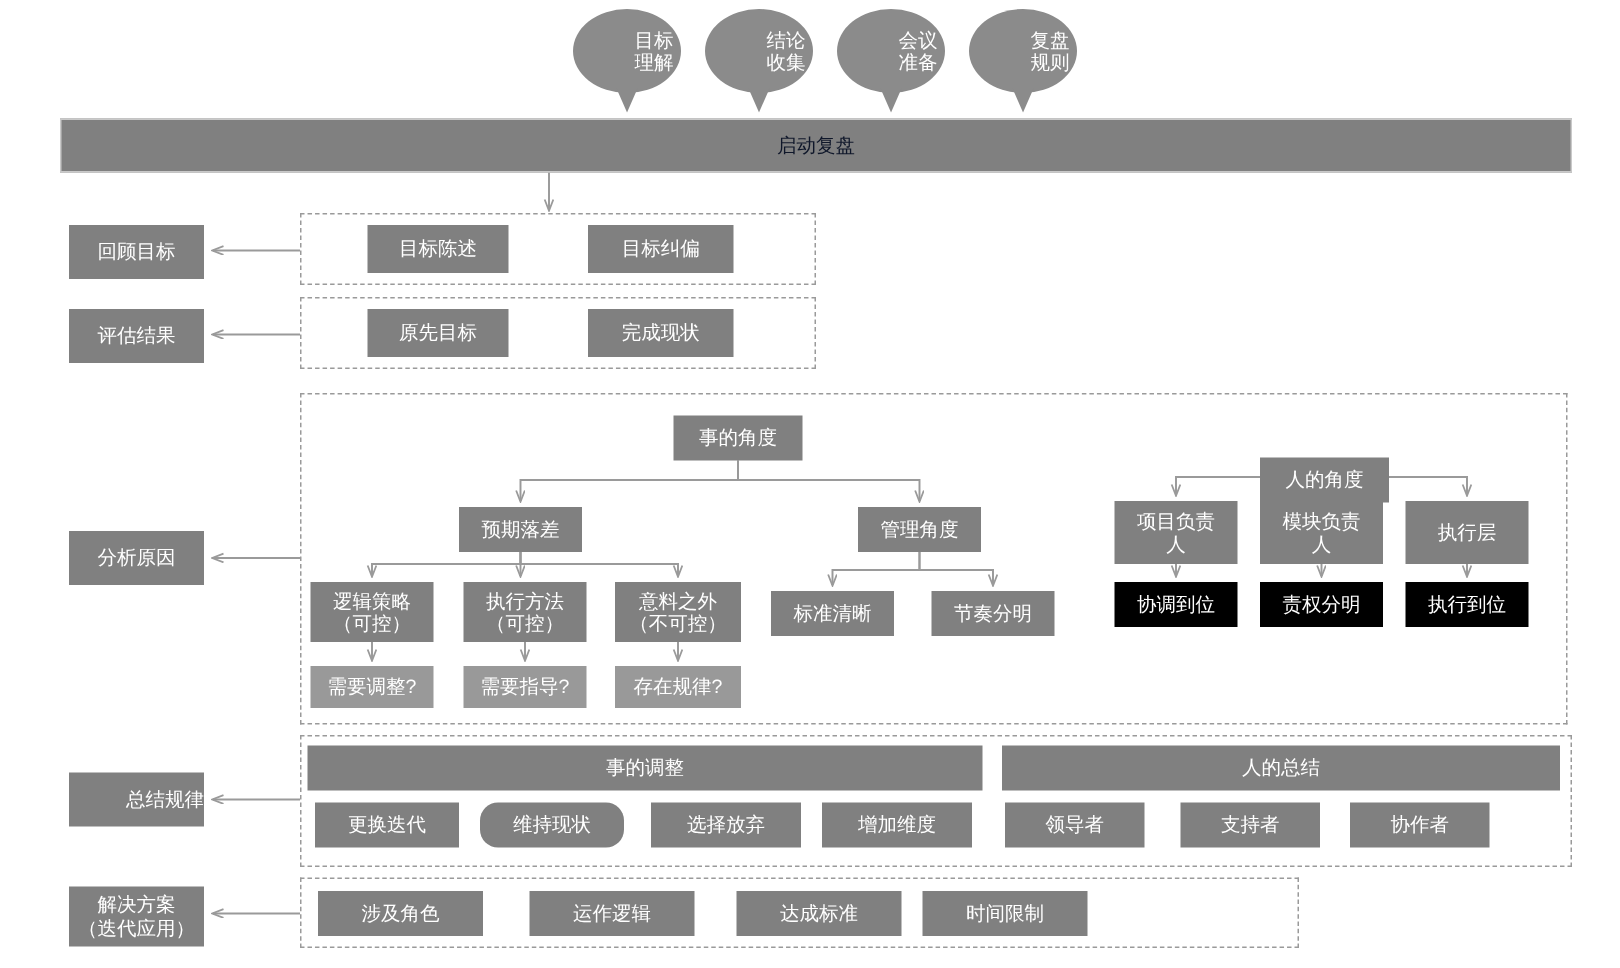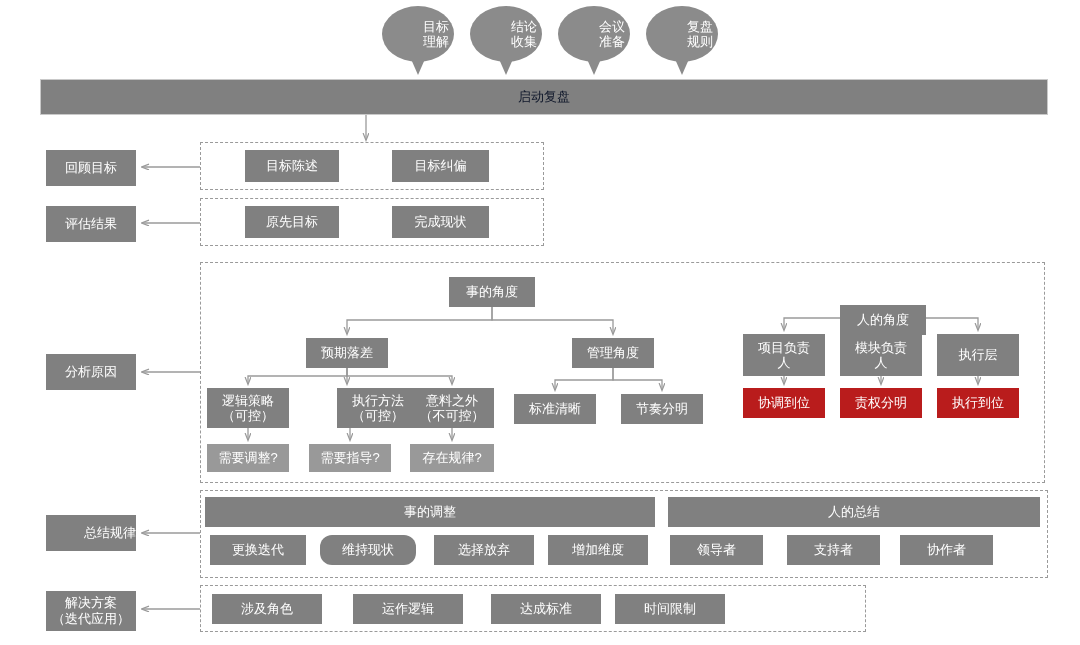--- a/index.html
+++ b/index.html
@@ -153,7 +153,7 @@
     <span>逻辑策略
 （可控）</span>
     </div>
-  <div class="box" style="left:309px;top:388px;width:82px;height:40px;margin-left:28px;">
+  <div class="box" style="left:309px;top:388px;width:82px;height:40px;">
     <span>执行方法
 （可控）</span>
     </div>

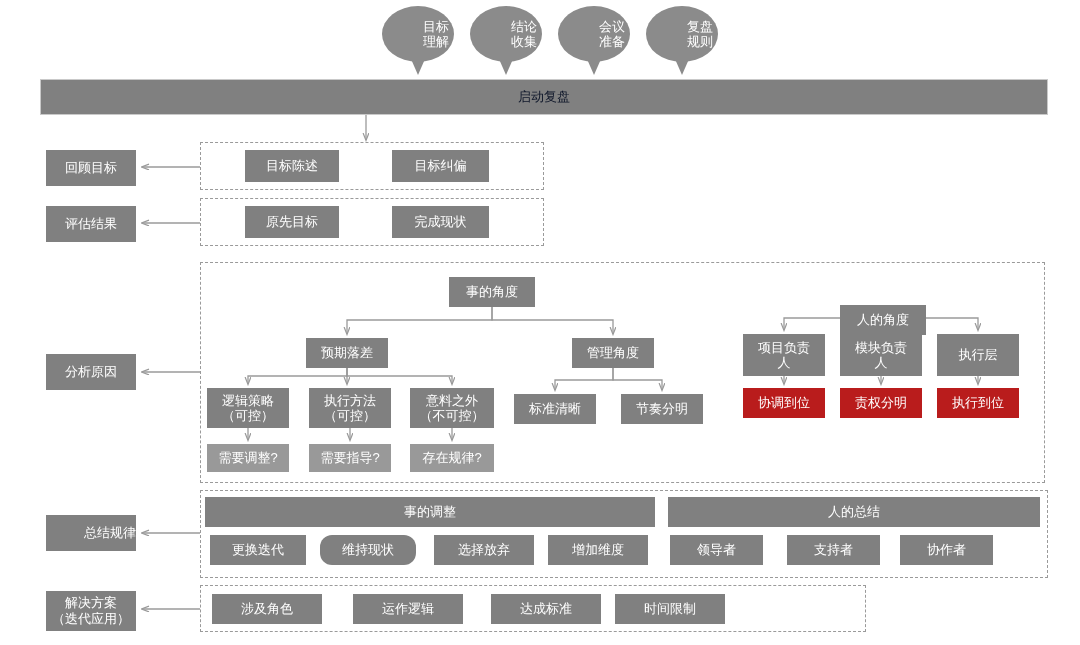--- a/index.html
+++ b/index.html
@@ -9,7 +9,7 @@
   .box{position:absolute;background:#808080;color:#fff;display:flex;
        align-items:center;justify-content:center;text-align:center;
        font-size:13px;line-height:1.18;box-sizing:border-box;padding:1px 2px;}
-  .box.light{background:#b91c1c;}
+  .box.light{background:#000000;}
   .box.lighter{background:#999999;}
   .stage{position:absolute;background:#808080;color:#fff;display:flex;
        align-items:center;justify-content:center;text-align:center;

